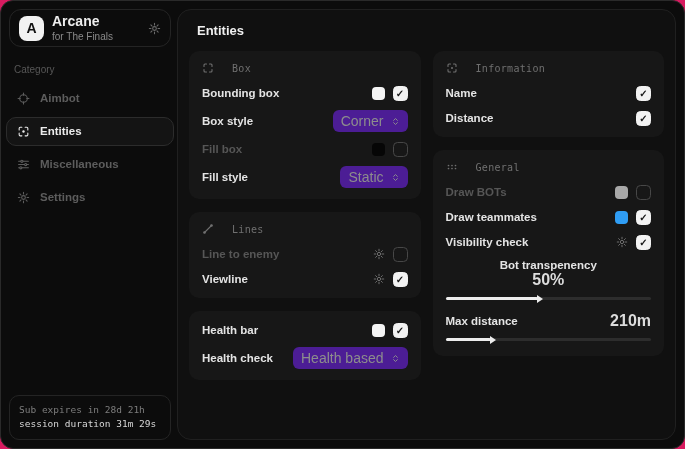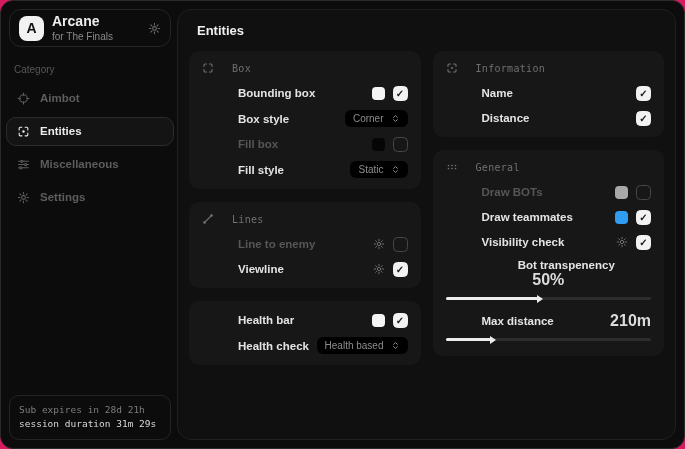--- a/index.html
+++ b/index.html
@@ -64,7 +64,7 @@
     min-height:16px; margin-bottom:9px;
   }
   .row:last-child { margin-bottom:2px; }
-  .row-label { font-size:11.5px; font-weight:600; color:#e4e4e4;margin-left:36px; }
+  .row-label { font-size:11.5px; font-weight:600; color:#e4e4e4; }
   .row.disabled .row-label { color:#565656; }
   .controls { display:flex; align-items:center; gap:8px; }
   .swatch { width:13px; height:13px; border-radius:4px; cursor:pointer; }

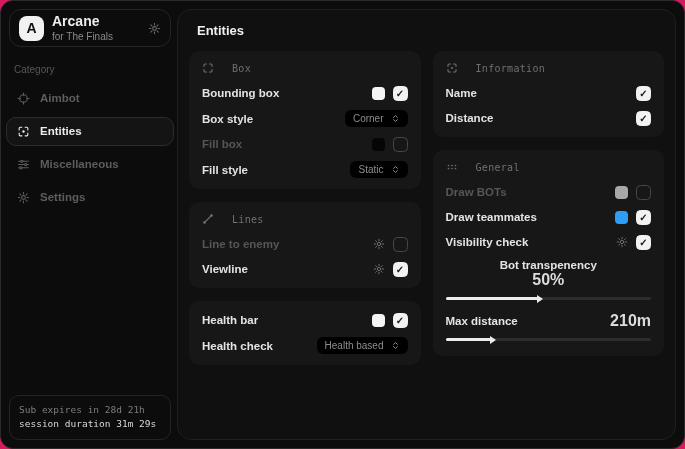--- a/index.html
+++ b/index.html
@@ -77,8 +77,8 @@
   .checkbox.checked::after { content:"✓"; color:#141414; font-size:10px; font-weight:bold; }
   .dropdown {
     display:flex; align-items:center; gap:7px;
-    background:#000000; border-radius:6px; padding:3px 8px;
-    font-size:10px; color:#8d8d8d; cursor:pointer;
+    background:#4c1d95; border-radius:6px; padding:3px 8px;
+    font-size:14px; color:#8d8d8d; cursor:pointer;
   }
   .row-gear { display:flex; color:#6e6e6e; cursor:pointer; }
   .slider-value { font-size:16px; font-weight:700; color:#dcdcdc; }

